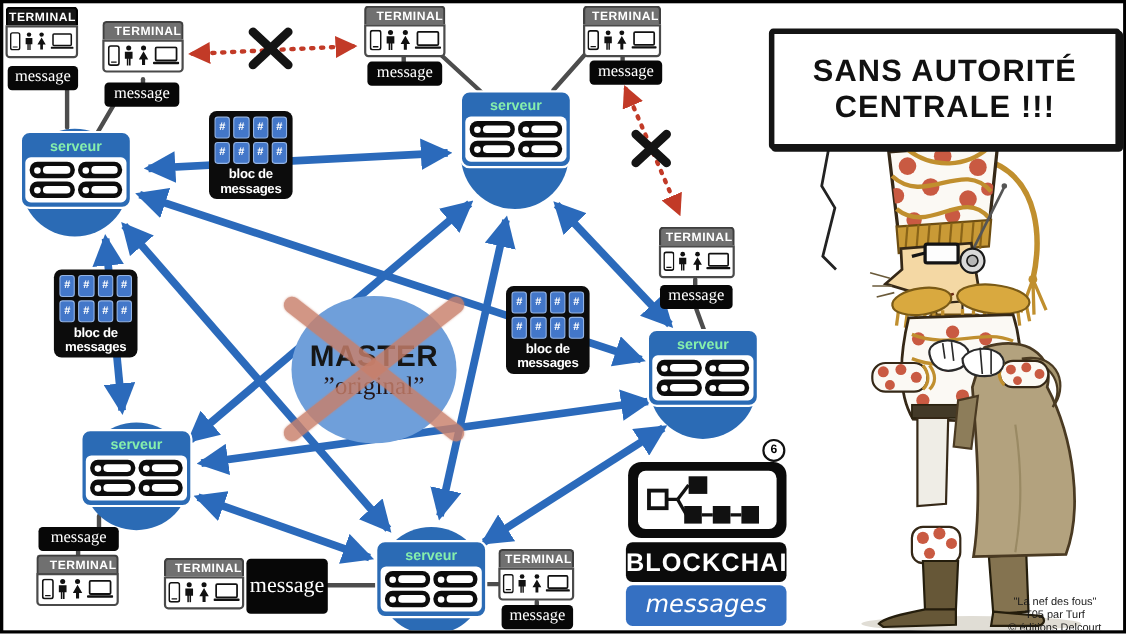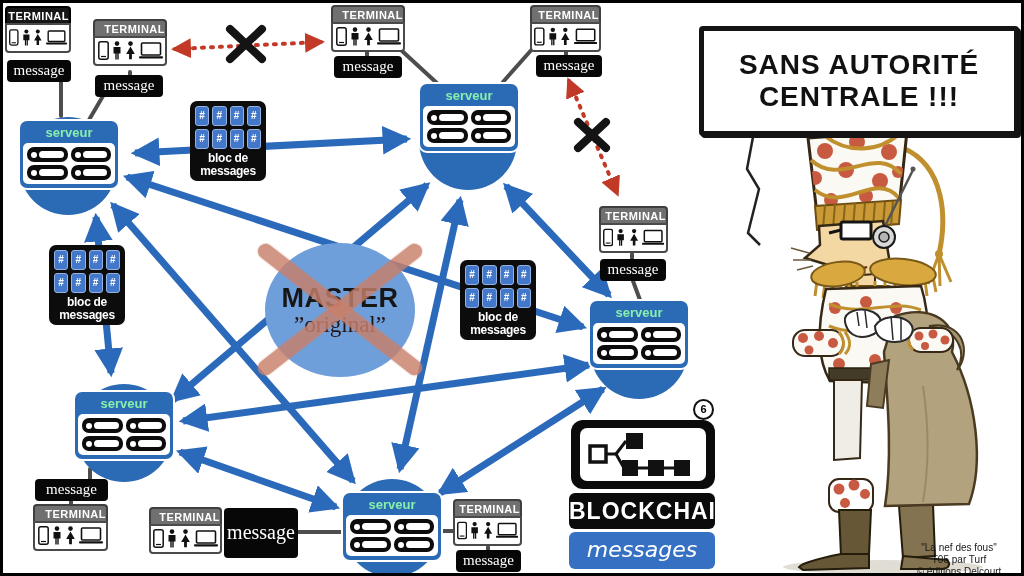--- a/index.html
+++ b/index.html
@@ -11,7 +11,7 @@
   svg.layer{position:absolute;left:0;top:0;z-index:1;}
 
   
-  .master{position:absolute;left:262px;top:240px;width:150px;height:134px;background:#6f9fda;
+  .master{position:absolute;left:262px;top:266px;width:150px;height:134px;background:#6f9fda;
           border-radius:50%;z-index:2;display:flex;flex-direction:column;align-items:center;justify-content:center;}
   .m-title{font-weight:bold;font-size:27px;letter-spacing:.5px;color:#161616;}
   .m-sub{font-family:"Liberation Serif",serif;font-size:23px;color:#241414;margin-top:-2px;}

